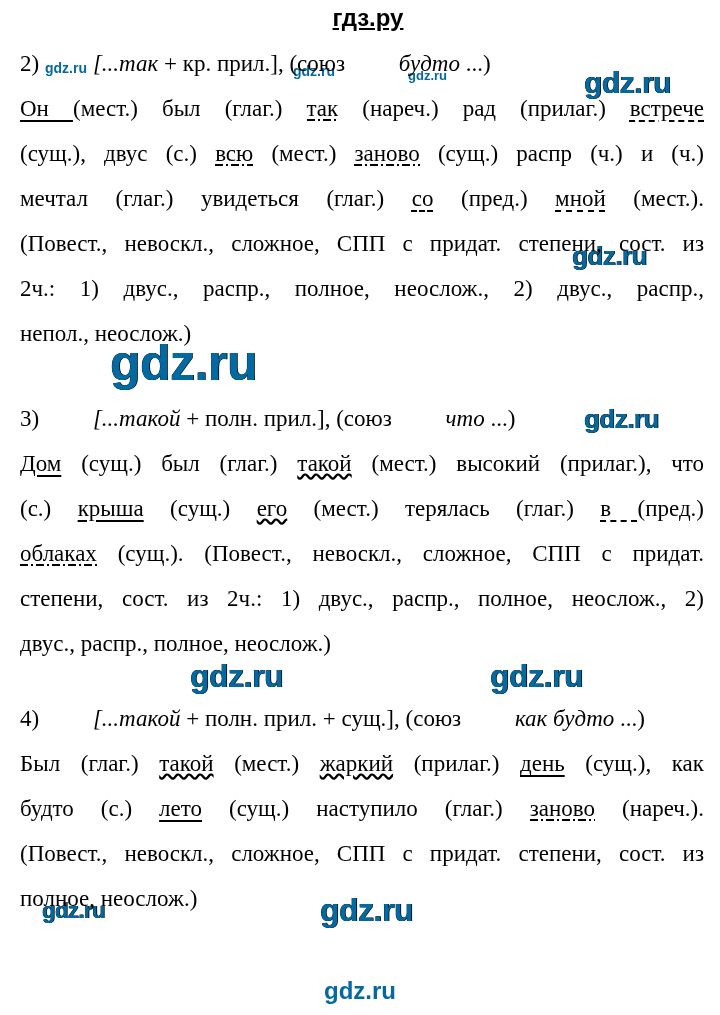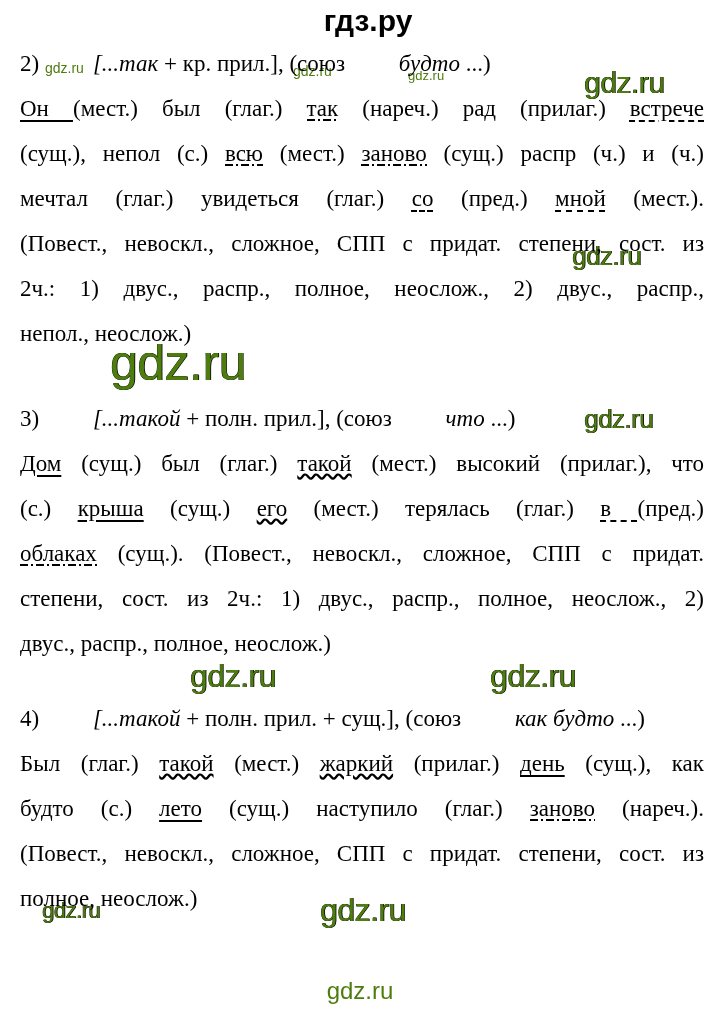--- a/index.html
+++ b/index.html
@@ -13,7 +13,7 @@
   
   #logo{
     position:absolute;top:4px;left:16px;right:0;text-align:center;
-    font-family:"Liberation Sans",sans-serif;font-weight:bold;font-size:30px;
+    font-family:"Liberation Sans",sans-serif;font-weight:bold;font-size:24px;text-decoration:underline;
   }
   .wm{
     position:absolute;color:#4d7c0f;white-space:nowrap;

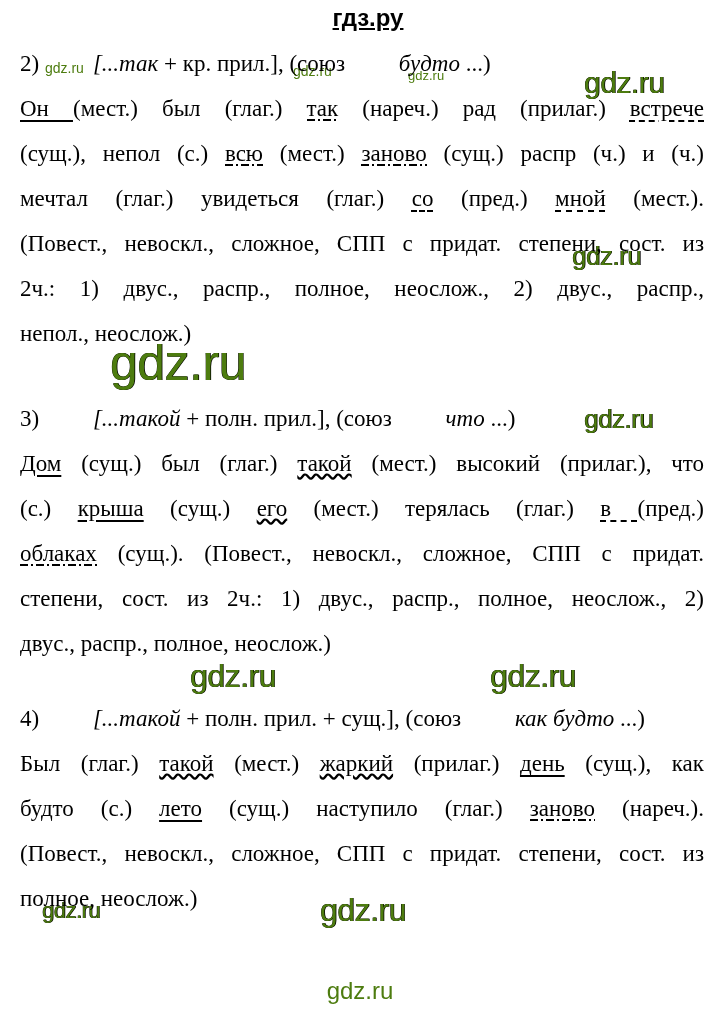--- a/index.html
+++ b/index.html
@@ -16,8 +16,8 @@
     font-family:"Liberation Sans",sans-serif;font-weight:bold;font-size:24px;text-decoration:underline;
   }
   .wm{
-    position:absolute;color:#4d7c0f;white-space:nowrap;
-    font-family:"Liberation Sans","DejaVu Sans",sans-serif;font-weight:normal;
+    position:absolute;color:#0369a1;white-space:nowrap;
+    font-family:"Liberation Sans","DejaVu Sans",sans-serif;font-weight:bold;
   }
   .heavy{text-shadow:0.7px 0 0 #000,-0.3px 0 0 #000;letter-spacing:-0.5px;}
   #wm-s1{left:45px; top:60px; font-size:14px;}

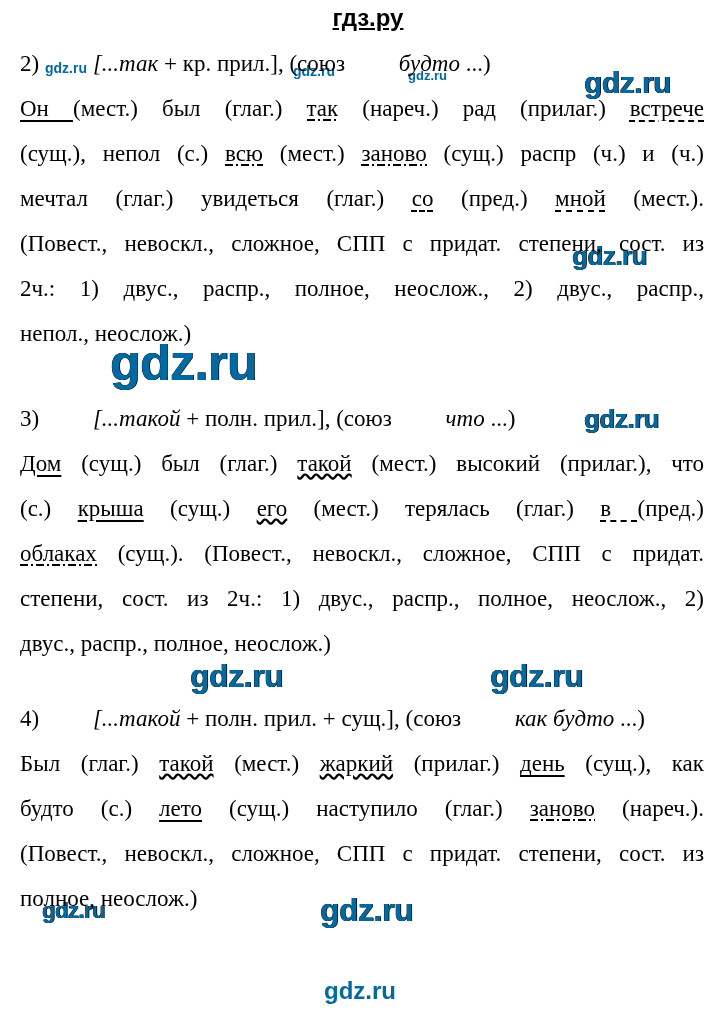--- a/index.html
+++ b/index.html
@@ -75,7 +75,7 @@
   <div class="section" id="sec2">
     <div class="line"><span>2) </span><span class="it">[...так</span><span> + кр. прил.], (союз </span><span class="it">будто</span><span> ...)</span></div>
     <div class="line j"><span class="u-solid">Он </span><span>(мест.) </span><span class="u-double">был</span><span> (глаг.) </span><span class="u-dashdot">так</span><span> (нареч.) </span><span class="u-double">рад</span><span> (прилаг.) </span><span class="u-dashed">встрече</span></div>
-    <div class="line j"><span>(сущ.), непол (с.) </span><span class="u-dashdot">всю</span><span> (мест.) </span><span class="u-dashdot">заново</span><span> (сущ.) распр (ч.) и (ч.)</span></div>
+    <div class="line j"><span>(сущ.), двус (с.) </span><span class="u-dashdot">всю</span><span> (мест.) </span><span class="u-dashdot">заново</span><span> (сущ.) распр (ч.) и (ч.)</span></div>
     <div class="line j"><span class="u-double">мечтал</span><span> (глаг.) </span><span class="u-double">увидеться</span><span> (глаг.) </span><span class="u-dashed">со</span><span> (пред.) </span><span class="u-dashed">мной</span><span> (мест.).</span></div>
     <div class="line j"><span>(Повест., невоскл., сложное, СПП с придат. степени, сост. из</span></div>
     <div class="line j"><span>2ч.: 1) двус., распр., полное, неослож., 2) двус., распр.,</span></div>

